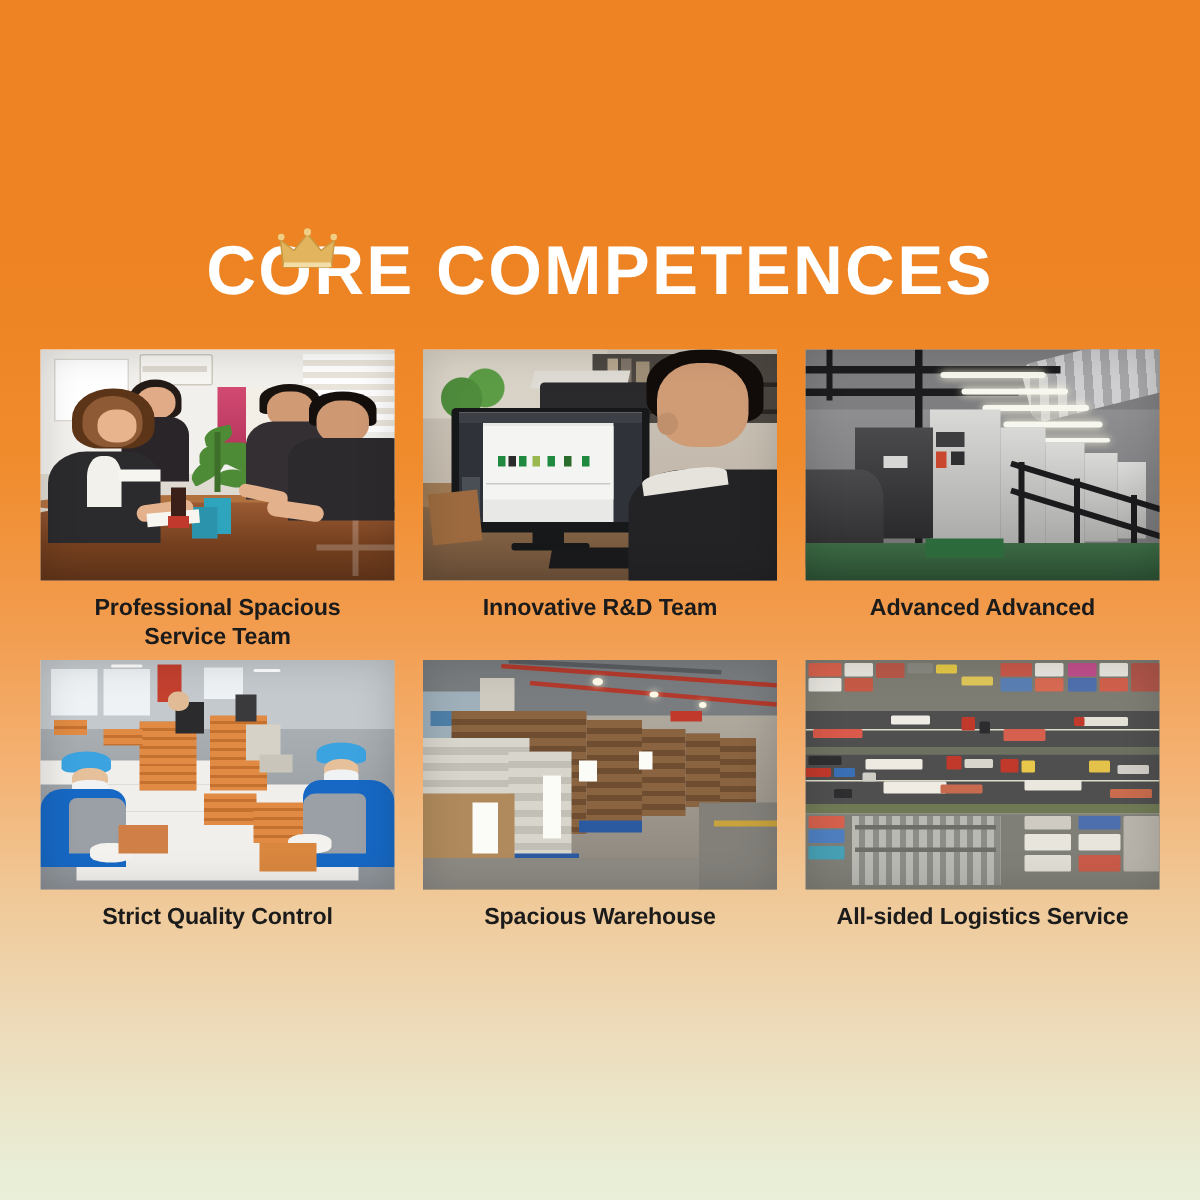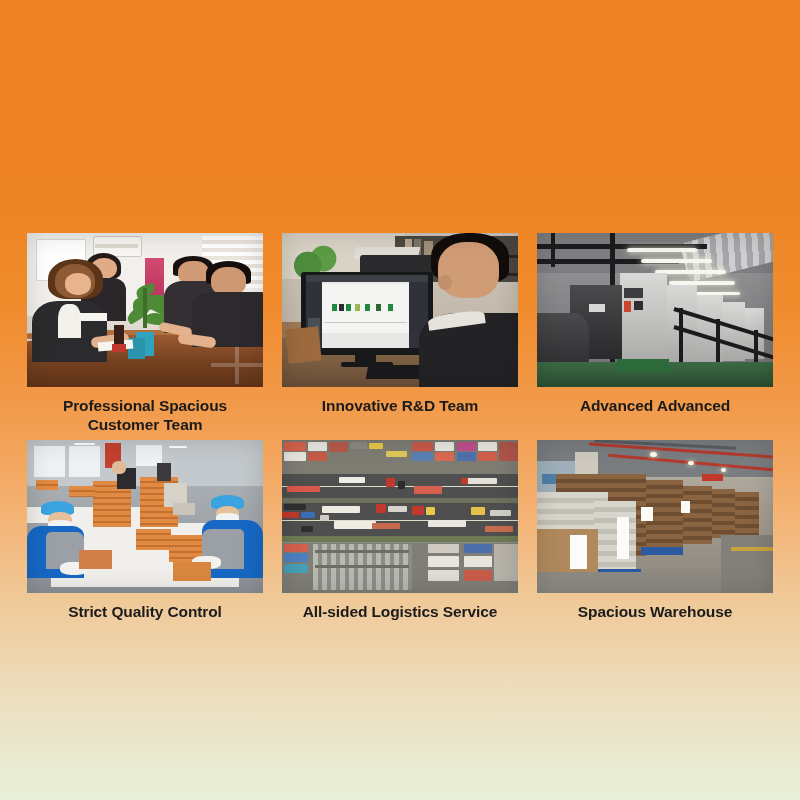--- a/index.html
+++ b/index.html
@@ -213,6 +213,16 @@
 
 <div id="banner">
 
+  <div id="title-block">
+    <svg id="crown-icon" viewBox="0 0 40 30">
+      <path d="M4 26 L2 8 L11 15 L20 4 L29 15 L38 8 L36 26 Z" fill="#E3B45E" stroke="#C89A44" stroke-width="1"></path>
+      <path d="M4 26 L36 26 L35.5 23 L4.5 23 Z" fill="#F2DDA6"></path>
+      <circle cx="2.5" cy="6" r="2.2" fill="#F0CE84"></circle>
+      <circle cx="20" cy="2.6" r="2.4" fill="#F0CE84"></circle>
+      <circle cx="37.5" cy="6" r="2.2" fill="#F0CE84"></circle>
+    </svg>
+    <h1 id="page-title">CORE COMPETENCES</h1>
+  </div>
 
   <div id="card-grid">
 

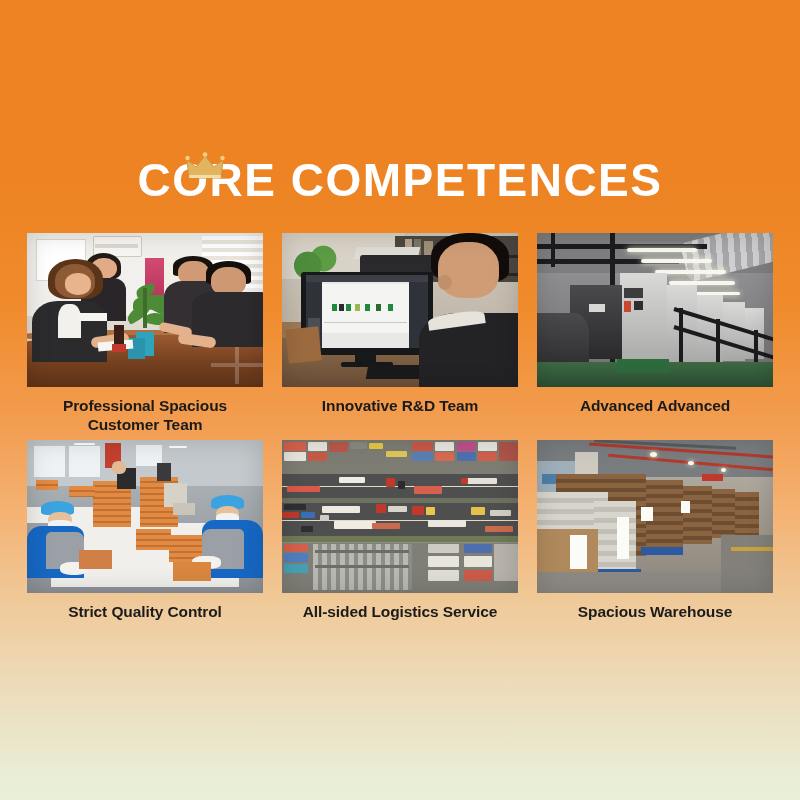--- a/index.html
+++ b/index.html
@@ -275,7 +275,7 @@
       </div>
       <p class="card-caption">
         <span>Professional Spacious</span><br>
-        <span>Customer Team</span>
+        <span>Service Team</span>
       </p>
     </div>
 

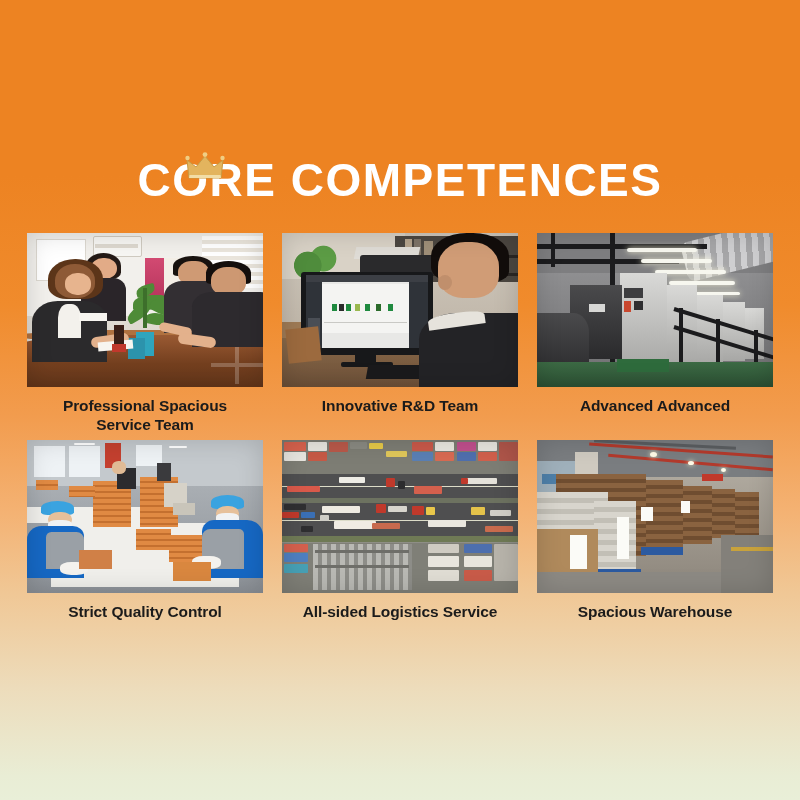--- a/index.html
+++ b/index.html
@@ -415,81 +415,6 @@
     </div>
 
     <div class="card card-row2">
-      <div class="card-photo ph-log">
-        <div class="scene">
-          <div class="sp" style="left:0;top:0;width:100%;height:22%;background:#7d7d74;"></div>
-          <div class="sp lg-cont" style="left:1%;top:1%;width:9%;height:6%;background:#d9634e;"></div>
-          <div class="sp lg-cont" style="left:1%;top:8%;width:9%;height:6%;background:#e8e6df;"></div>
-          <div class="sp lg-cont" style="left:11%;top:1%;width:8%;height:6%;background:#e8e6df;"></div>
-          <div class="sp lg-cont" style="left:11%;top:8%;width:8%;height:6%;background:#c75a46;"></div>
-          <div class="sp lg-cont" style="left:20%;top:1%;width:8%;height:7%;background:#b9594a;"></div>
-          <div class="sp lg-cont" style="left:29%;top:1%;width:7%;height:5%;background:#8a8a82;"></div>
-          <div class="sp lg-cont" style="left:37%;top:2%;width:6%;height:4%;background:#e6c948;"></div>
-          <div class="sp lg-cont" style="left:44%;top:7%;width:9%;height:4%;background:#e0c75a;"></div>
-          <div class="sp lg-cont" style="left:55%;top:1%;width:9%;height:6%;background:#c9594a;"></div>
-          <div class="sp lg-cont" style="left:55%;top:8%;width:9%;height:6%;background:#5a7fb4;"></div>
-          <div class="sp lg-cont" style="left:65%;top:1%;width:8%;height:6%;background:#e9e7e0;"></div>
-          <div class="sp lg-cont" style="left:65%;top:8%;width:8%;height:6%;background:#d86a52;"></div>
-          <div class="sp lg-cont" style="left:74%;top:1%;width:8%;height:6%;background:#c04f8d;"></div>
-          <div class="sp lg-cont" style="left:74%;top:8%;width:8%;height:6%;background:#4f6fae;"></div>
-          <div class="sp lg-cont" style="left:83%;top:1%;width:8%;height:6%;background:#e8e6df;"></div>
-          <div class="sp lg-cont" style="left:83%;top:8%;width:8%;height:6%;background:#d1604c;"></div>
-          <div class="sp lg-cont" style="left:92%;top:1%;width:8%;height:13%;background:#b0564a;"></div>
-
-          <div class="sp lg-road" style="left:0;top:22%;width:100%;height:16%;"></div>
-          <div class="sp lg-line" style="left:0;top:30%;width:100%;"></div>
-          <div class="sp lg-truck" style="left:2%;top:30%;width:14%;height:4%;background:#d9594a;"></div>
-          <div class="sp lg-truck" style="left:24%;top:24%;width:11%;height:4%;background:#eeece5;"></div>
-          <div class="sp lg-truck" style="left:44%;top:25%;width:4%;height:6%;background:#c0392b;"></div>
-          <div class="sp lg-truck" style="left:49%;top:27%;width:3%;height:5%;background:#2c2c2e;"></div>
-          <div class="sp lg-truck" style="left:56%;top:30%;width:12%;height:5%;background:#d4604d;"></div>
-          <div class="sp lg-truck" style="left:78%;top:25%;width:13%;height:4%;background:#e4e1d9;"></div>
-          <div class="sp lg-truck" style="left:76%;top:25%;width:3%;height:4%;background:#c0392b;"></div>
-
-          <div class="sp" style="left:0;top:38%;width:100%;height:3%;background:#6d7260;"></div>
-          <div class="sp lg-road" style="left:0;top:41%;width:100%;height:22%;"></div>
-          <div class="sp lg-line" style="left:0;top:52%;width:100%;"></div>
-          <div class="sp lg-truck" style="left:1%;top:42%;width:9%;height:4%;background:#2f2f31;"></div>
-          <div class="sp lg-truck" style="left:0;top:47%;width:7%;height:4%;background:#c0392b;"></div>
-          <div class="sp lg-truck" style="left:8%;top:47%;width:6%;height:4%;background:#3a6fb5;"></div>
-          <div class="sp lg-truck" style="left:17%;top:43%;width:16%;height:5%;background:#eeeae1;"></div>
-          <div class="sp lg-truck" style="left:16%;top:49%;width:4%;height:4%;background:#cfcdc6;"></div>
-          <div class="sp lg-truck" style="left:22%;top:53%;width:18%;height:5%;background:#f0ece3;"></div>
-          <div class="sp lg-truck" style="left:40%;top:42%;width:4%;height:6%;background:#c0392b;"></div>
-          <div class="sp lg-truck" style="left:45%;top:43%;width:8%;height:4%;background:#d8d5cd;"></div>
-          <div class="sp lg-truck" style="left:38%;top:54%;width:12%;height:4%;background:#c76a4e;"></div>
-          <div class="sp lg-truck" style="left:55%;top:43%;width:5%;height:6%;background:#c0392b;"></div>
-          <div class="sp lg-truck" style="left:61%;top:44%;width:4%;height:5%;background:#e9c74a;"></div>
-          <div class="sp lg-truck" style="left:62%;top:52%;width:16%;height:5%;background:#eae7df;"></div>
-          <div class="sp lg-truck" style="left:80%;top:44%;width:6%;height:5%;background:#e4c24a;"></div>
-          <div class="sp lg-truck" style="left:88%;top:46%;width:9%;height:4%;background:#d1cec7;"></div>
-          <div class="sp lg-truck" style="left:86%;top:56%;width:12%;height:4%;background:#c96b4d;"></div>
-          <div class="sp lg-truck" style="left:8%;top:56%;width:5%;height:4%;background:#2e2e30;"></div>
-
-          <div class="sp lg-grass" style="left:0;top:63%;width:100%;height:4%;"></div>
-          <div class="sp" style="left:0;top:67%;width:100%;height:33%;background:#7f7f77;"></div>
-          <div class="sp lg-cont" style="left:1%;top:68%;width:10%;height:5%;background:#d4604d;"></div>
-          <div class="sp lg-cont" style="left:1%;top:74%;width:10%;height:6%;background:#4f7fc0;"></div>
-          <div class="sp lg-cont" style="left:1%;top:81%;width:10%;height:6%;background:#47a0b5;"></div>
-          <div class="sp lg-roof" style="left:13%;top:68%;width:42%;height:30%;"></div>
-          <div class="sp" style="left:14%;top:72%;width:40%;height:3px;background:#6e6e69;"></div>
-          <div class="sp" style="left:14%;top:82%;width:40%;height:3px;background:#6e6e69;"></div>
-          <div class="sp lg-cont" style="left:62%;top:68%;width:13%;height:6%;background:#cfcbc2;"></div>
-          <div class="sp lg-cont" style="left:62%;top:76%;width:13%;height:7%;background:#e8e5dd;"></div>
-          <div class="sp lg-cont" style="left:62%;top:85%;width:13%;height:7%;background:#e0ddd4;"></div>
-          <div class="sp lg-cont" style="left:77%;top:68%;width:12%;height:6%;background:#4d6fae;"></div>
-          <div class="sp lg-cont" style="left:77%;top:76%;width:12%;height:7%;background:#e8e5dd;"></div>
-          <div class="sp lg-cont" style="left:77%;top:85%;width:12%;height:7%;background:#c95b49;"></div>
-          <div class="sp lg-cont" style="left:90%;top:68%;width:10%;height:24%;background:#b8b4ab;"></div>
-        </div>
-        <div class="vignette"></div>
-      </div>
-      <p class="card-caption">
-        <span>All-sided Logistics Service</span>
-      </p>
-    </div>
-
-    <div class="card card-row2">
       <div class="card-photo ph-wh">
         <div class="scene">
           <div class="sp wh-ceil"></div>
@@ -529,6 +454,81 @@
       </p>
     </div>
 
+    <div class="card card-row2">
+      <div class="card-photo ph-log">
+        <div class="scene">
+          <div class="sp" style="left:0;top:0;width:100%;height:22%;background:#7d7d74;"></div>
+          <div class="sp lg-cont" style="left:1%;top:1%;width:9%;height:6%;background:#d9634e;"></div>
+          <div class="sp lg-cont" style="left:1%;top:8%;width:9%;height:6%;background:#e8e6df;"></div>
+          <div class="sp lg-cont" style="left:11%;top:1%;width:8%;height:6%;background:#e8e6df;"></div>
+          <div class="sp lg-cont" style="left:11%;top:8%;width:8%;height:6%;background:#c75a46;"></div>
+          <div class="sp lg-cont" style="left:20%;top:1%;width:8%;height:7%;background:#b9594a;"></div>
+          <div class="sp lg-cont" style="left:29%;top:1%;width:7%;height:5%;background:#8a8a82;"></div>
+          <div class="sp lg-cont" style="left:37%;top:2%;width:6%;height:4%;background:#e6c948;"></div>
+          <div class="sp lg-cont" style="left:44%;top:7%;width:9%;height:4%;background:#e0c75a;"></div>
+          <div class="sp lg-cont" style="left:55%;top:1%;width:9%;height:6%;background:#c9594a;"></div>
+          <div class="sp lg-cont" style="left:55%;top:8%;width:9%;height:6%;background:#5a7fb4;"></div>
+          <div class="sp lg-cont" style="left:65%;top:1%;width:8%;height:6%;background:#e9e7e0;"></div>
+          <div class="sp lg-cont" style="left:65%;top:8%;width:8%;height:6%;background:#d86a52;"></div>
+          <div class="sp lg-cont" style="left:74%;top:1%;width:8%;height:6%;background:#c04f8d;"></div>
+          <div class="sp lg-cont" style="left:74%;top:8%;width:8%;height:6%;background:#4f6fae;"></div>
+          <div class="sp lg-cont" style="left:83%;top:1%;width:8%;height:6%;background:#e8e6df;"></div>
+          <div class="sp lg-cont" style="left:83%;top:8%;width:8%;height:6%;background:#d1604c;"></div>
+          <div class="sp lg-cont" style="left:92%;top:1%;width:8%;height:13%;background:#b0564a;"></div>
+
+          <div class="sp lg-road" style="left:0;top:22%;width:100%;height:16%;"></div>
+          <div class="sp lg-line" style="left:0;top:30%;width:100%;"></div>
+          <div class="sp lg-truck" style="left:2%;top:30%;width:14%;height:4%;background:#d9594a;"></div>
+          <div class="sp lg-truck" style="left:24%;top:24%;width:11%;height:4%;background:#eeece5;"></div>
+          <div class="sp lg-truck" style="left:44%;top:25%;width:4%;height:6%;background:#c0392b;"></div>
+          <div class="sp lg-truck" style="left:49%;top:27%;width:3%;height:5%;background:#2c2c2e;"></div>
+          <div class="sp lg-truck" style="left:56%;top:30%;width:12%;height:5%;background:#d4604d;"></div>
+          <div class="sp lg-truck" style="left:78%;top:25%;width:13%;height:4%;background:#e4e1d9;"></div>
+          <div class="sp lg-truck" style="left:76%;top:25%;width:3%;height:4%;background:#c0392b;"></div>
+
+          <div class="sp" style="left:0;top:38%;width:100%;height:3%;background:#6d7260;"></div>
+          <div class="sp lg-road" style="left:0;top:41%;width:100%;height:22%;"></div>
+          <div class="sp lg-line" style="left:0;top:52%;width:100%;"></div>
+          <div class="sp lg-truck" style="left:1%;top:42%;width:9%;height:4%;background:#2f2f31;"></div>
+          <div class="sp lg-truck" style="left:0;top:47%;width:7%;height:4%;background:#c0392b;"></div>
+          <div class="sp lg-truck" style="left:8%;top:47%;width:6%;height:4%;background:#3a6fb5;"></div>
+          <div class="sp lg-truck" style="left:17%;top:43%;width:16%;height:5%;background:#eeeae1;"></div>
+          <div class="sp lg-truck" style="left:16%;top:49%;width:4%;height:4%;background:#cfcdc6;"></div>
+          <div class="sp lg-truck" style="left:22%;top:53%;width:18%;height:5%;background:#f0ece3;"></div>
+          <div class="sp lg-truck" style="left:40%;top:42%;width:4%;height:6%;background:#c0392b;"></div>
+          <div class="sp lg-truck" style="left:45%;top:43%;width:8%;height:4%;background:#d8d5cd;"></div>
+          <div class="sp lg-truck" style="left:38%;top:54%;width:12%;height:4%;background:#c76a4e;"></div>
+          <div class="sp lg-truck" style="left:55%;top:43%;width:5%;height:6%;background:#c0392b;"></div>
+          <div class="sp lg-truck" style="left:61%;top:44%;width:4%;height:5%;background:#e9c74a;"></div>
+          <div class="sp lg-truck" style="left:62%;top:52%;width:16%;height:5%;background:#eae7df;"></div>
+          <div class="sp lg-truck" style="left:80%;top:44%;width:6%;height:5%;background:#e4c24a;"></div>
+          <div class="sp lg-truck" style="left:88%;top:46%;width:9%;height:4%;background:#d1cec7;"></div>
+          <div class="sp lg-truck" style="left:86%;top:56%;width:12%;height:4%;background:#c96b4d;"></div>
+          <div class="sp lg-truck" style="left:8%;top:56%;width:5%;height:4%;background:#2e2e30;"></div>
+
+          <div class="sp lg-grass" style="left:0;top:63%;width:100%;height:4%;"></div>
+          <div class="sp" style="left:0;top:67%;width:100%;height:33%;background:#7f7f77;"></div>
+          <div class="sp lg-cont" style="left:1%;top:68%;width:10%;height:5%;background:#d4604d;"></div>
+          <div class="sp lg-cont" style="left:1%;top:74%;width:10%;height:6%;background:#4f7fc0;"></div>
+          <div class="sp lg-cont" style="left:1%;top:81%;width:10%;height:6%;background:#47a0b5;"></div>
+          <div class="sp lg-roof" style="left:13%;top:68%;width:42%;height:30%;"></div>
+          <div class="sp" style="left:14%;top:72%;width:40%;height:3px;background:#6e6e69;"></div>
+          <div class="sp" style="left:14%;top:82%;width:40%;height:3px;background:#6e6e69;"></div>
+          <div class="sp lg-cont" style="left:62%;top:68%;width:13%;height:6%;background:#cfcbc2;"></div>
+          <div class="sp lg-cont" style="left:62%;top:76%;width:13%;height:7%;background:#e8e5dd;"></div>
+          <div class="sp lg-cont" style="left:62%;top:85%;width:13%;height:7%;background:#e0ddd4;"></div>
+          <div class="sp lg-cont" style="left:77%;top:68%;width:12%;height:6%;background:#4d6fae;"></div>
+          <div class="sp lg-cont" style="left:77%;top:76%;width:12%;height:7%;background:#e8e5dd;"></div>
+          <div class="sp lg-cont" style="left:77%;top:85%;width:12%;height:7%;background:#c95b49;"></div>
+          <div class="sp lg-cont" style="left:90%;top:68%;width:10%;height:24%;background:#b8b4ab;"></div>
+        </div>
+        <div class="vignette"></div>
+      </div>
+      <p class="card-caption">
+        <span>All-sided Logistics Service</span>
+      </p>
+    </div>
+
   </div>
 </div>
 

